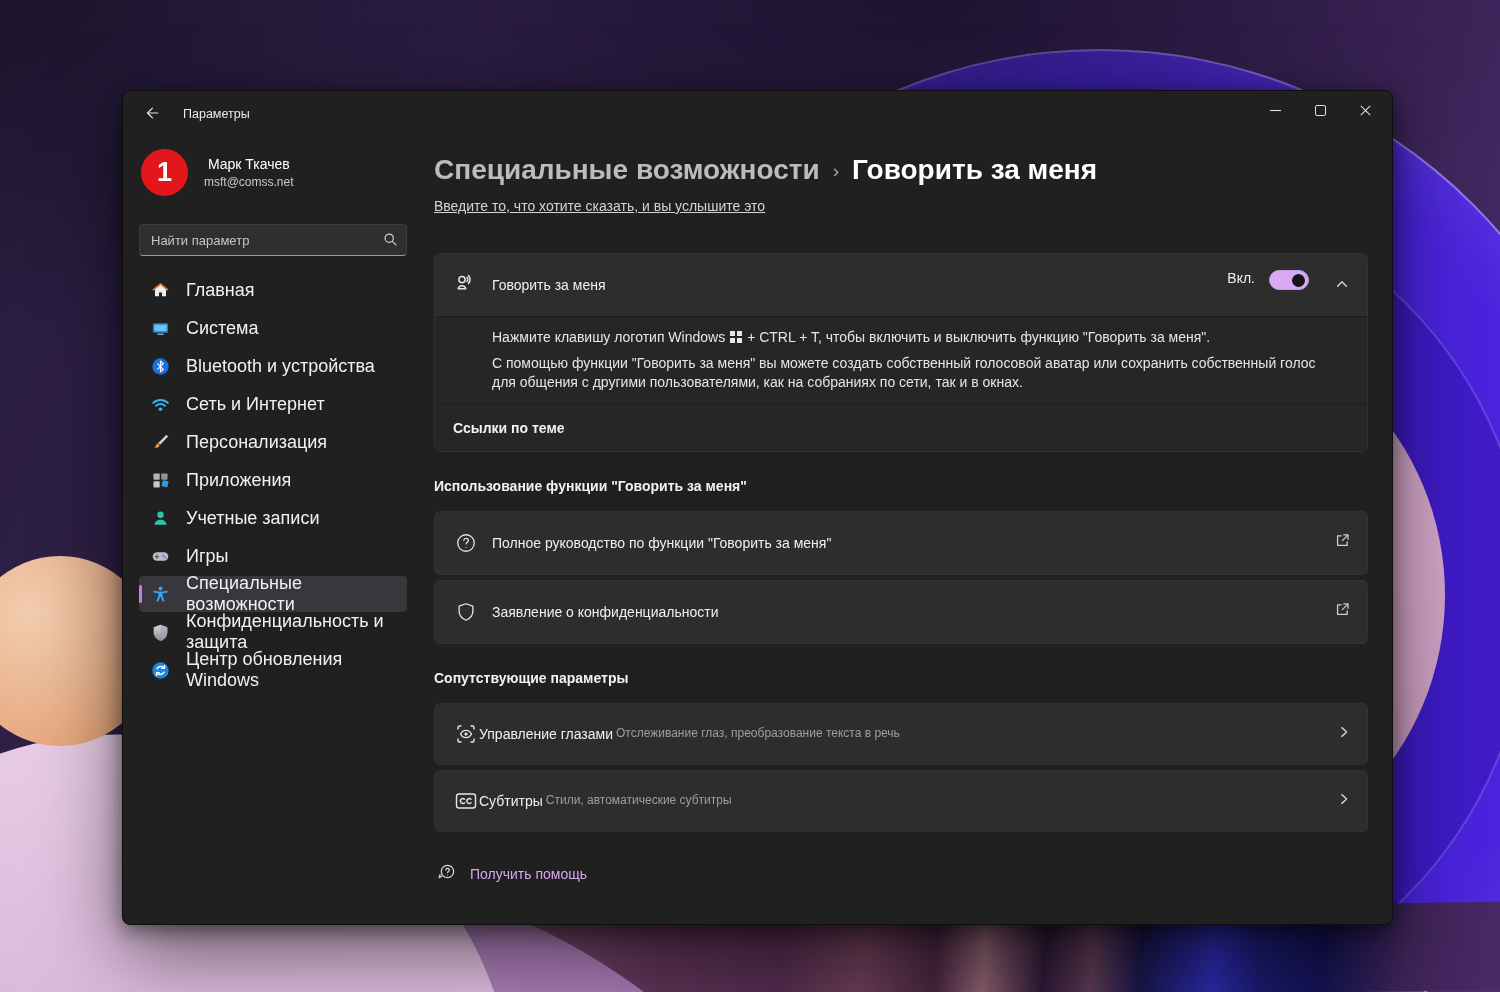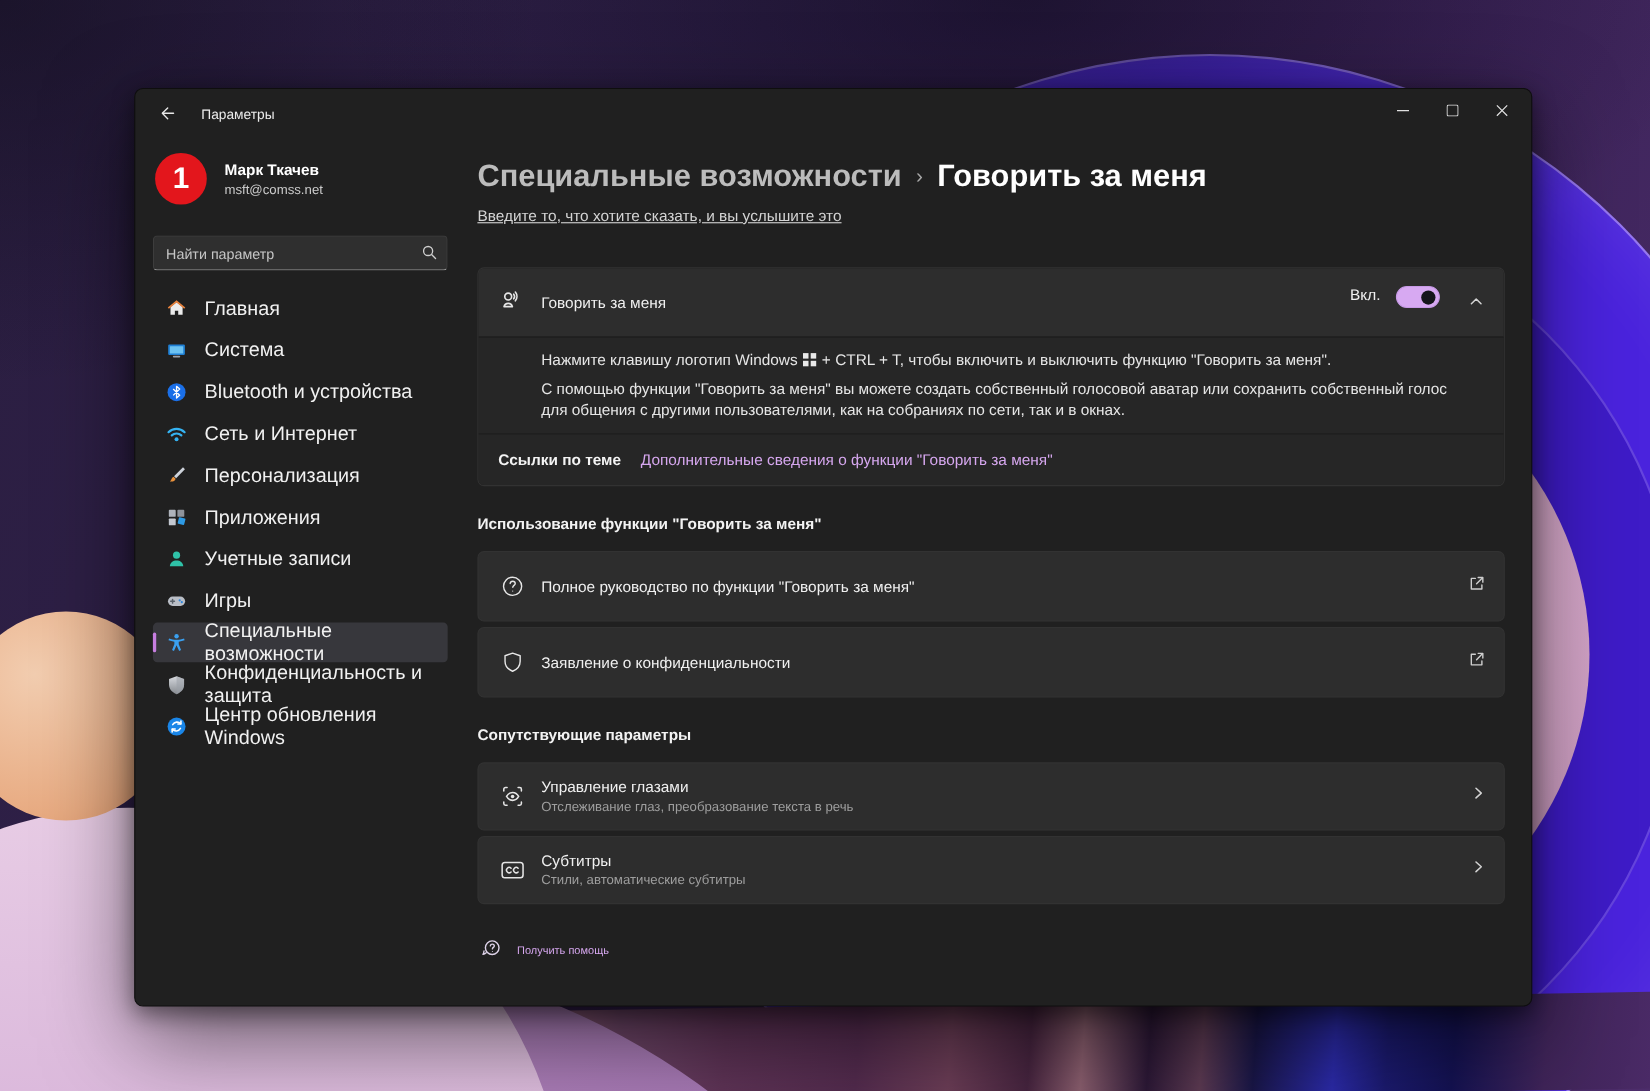--- a/index.html
+++ b/index.html
@@ -33,7 +33,7 @@
     background:radial-gradient(circle at 35% 30%, #f2cdb0, #e8ab82 70%, #dd9668 100%); }
 
   
-  .window { position:absolute; left:122px; top:80px; width:1271px; height:835px; background:#202020;
+  .window { position:absolute; left:122px; top:90px; width:1271px; height:835px; background:#202020;
     border-radius:8px; border:1px solid #0e0e0e;
     box-shadow:0 28px 80px rgba(0,0,0,.55), 0 6px 20px rgba(0,0,0,.45); color:#f0f0f0; }
 

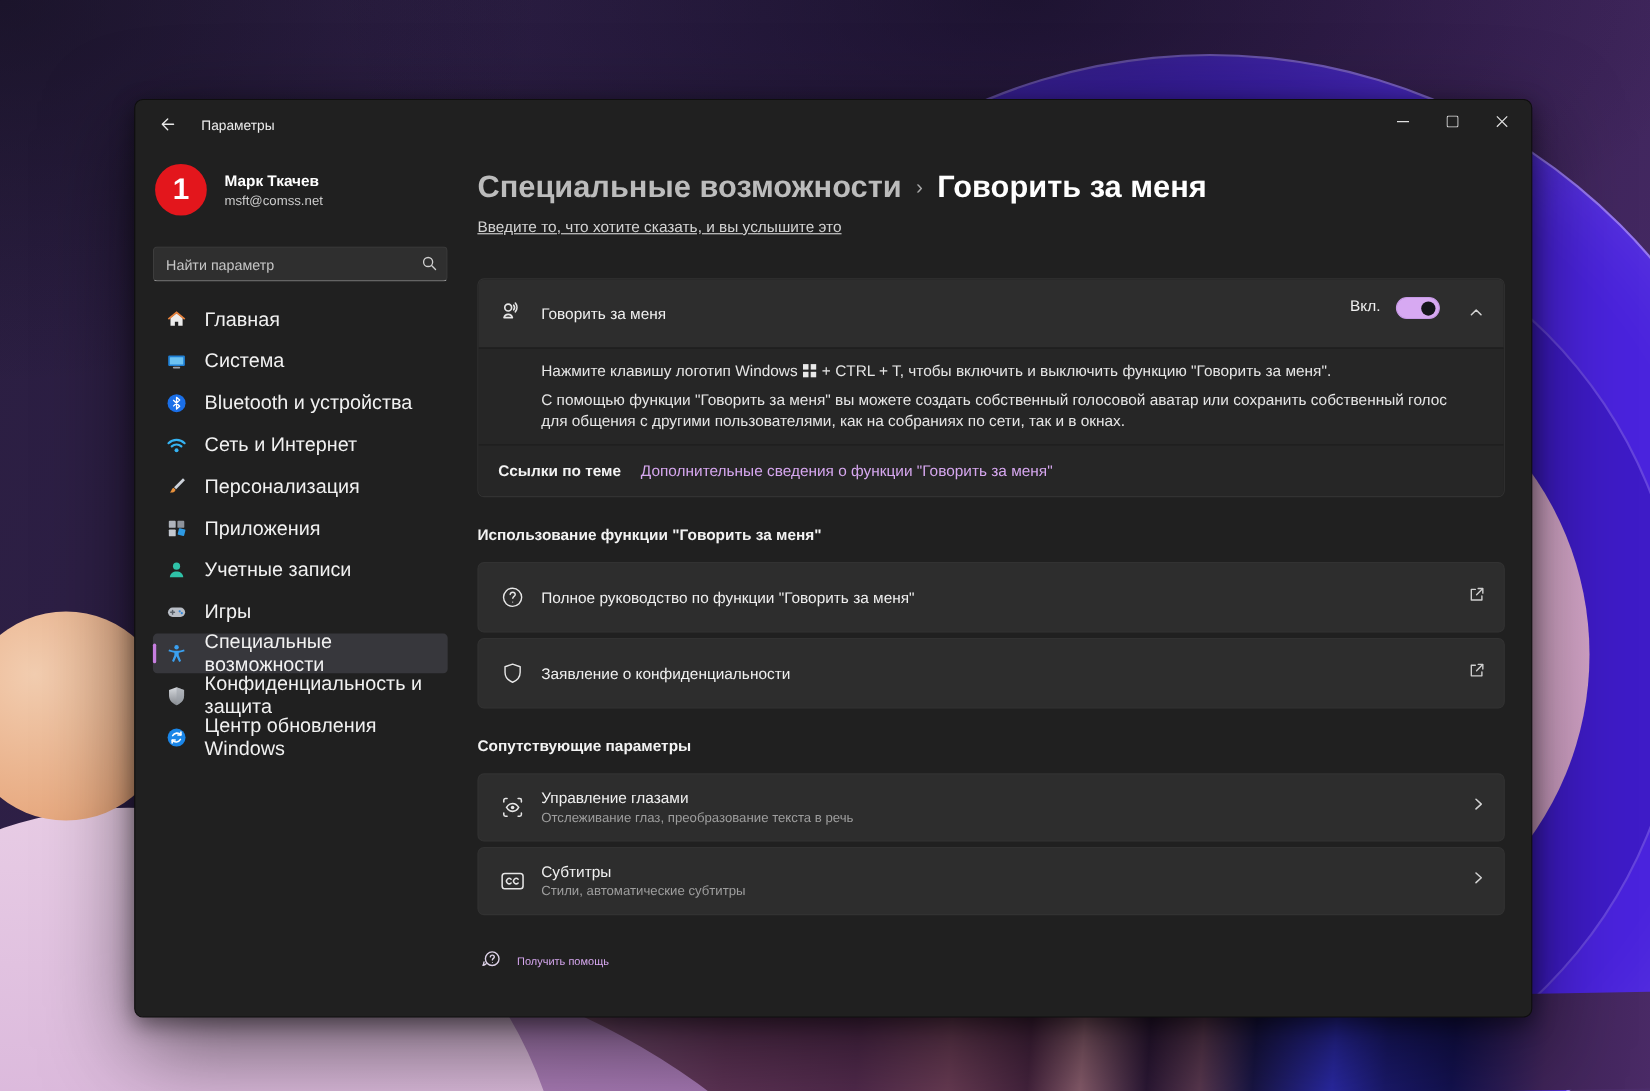--- a/index.html
+++ b/index.html
@@ -50,7 +50,7 @@
   .profile { margin-top:12px; display:flex; align-items:center; gap:16px; padding-left:2px; cursor:pointer; }
   .avatar { width:47px; height:47px; border-radius:50%; background:#e3161c; display:flex;
     align-items:center; justify-content:center; color:#fff; font-size:27px; font-weight:800; }
-  .profile-name { font-size:14px; font-weight:700; color:#fff; }
+  .profile-name { font-size:14px; font-weight:400; color:#fff;text-align:center; }
   .profile-email { font-size:12px; color:#cbcbcb; margin-top:3px; }
   .searchbox { position:relative; margin-top:28px; }
   .searchbox input { width:100%; height:32px; background:#2f2f2f; color:#5eead4;

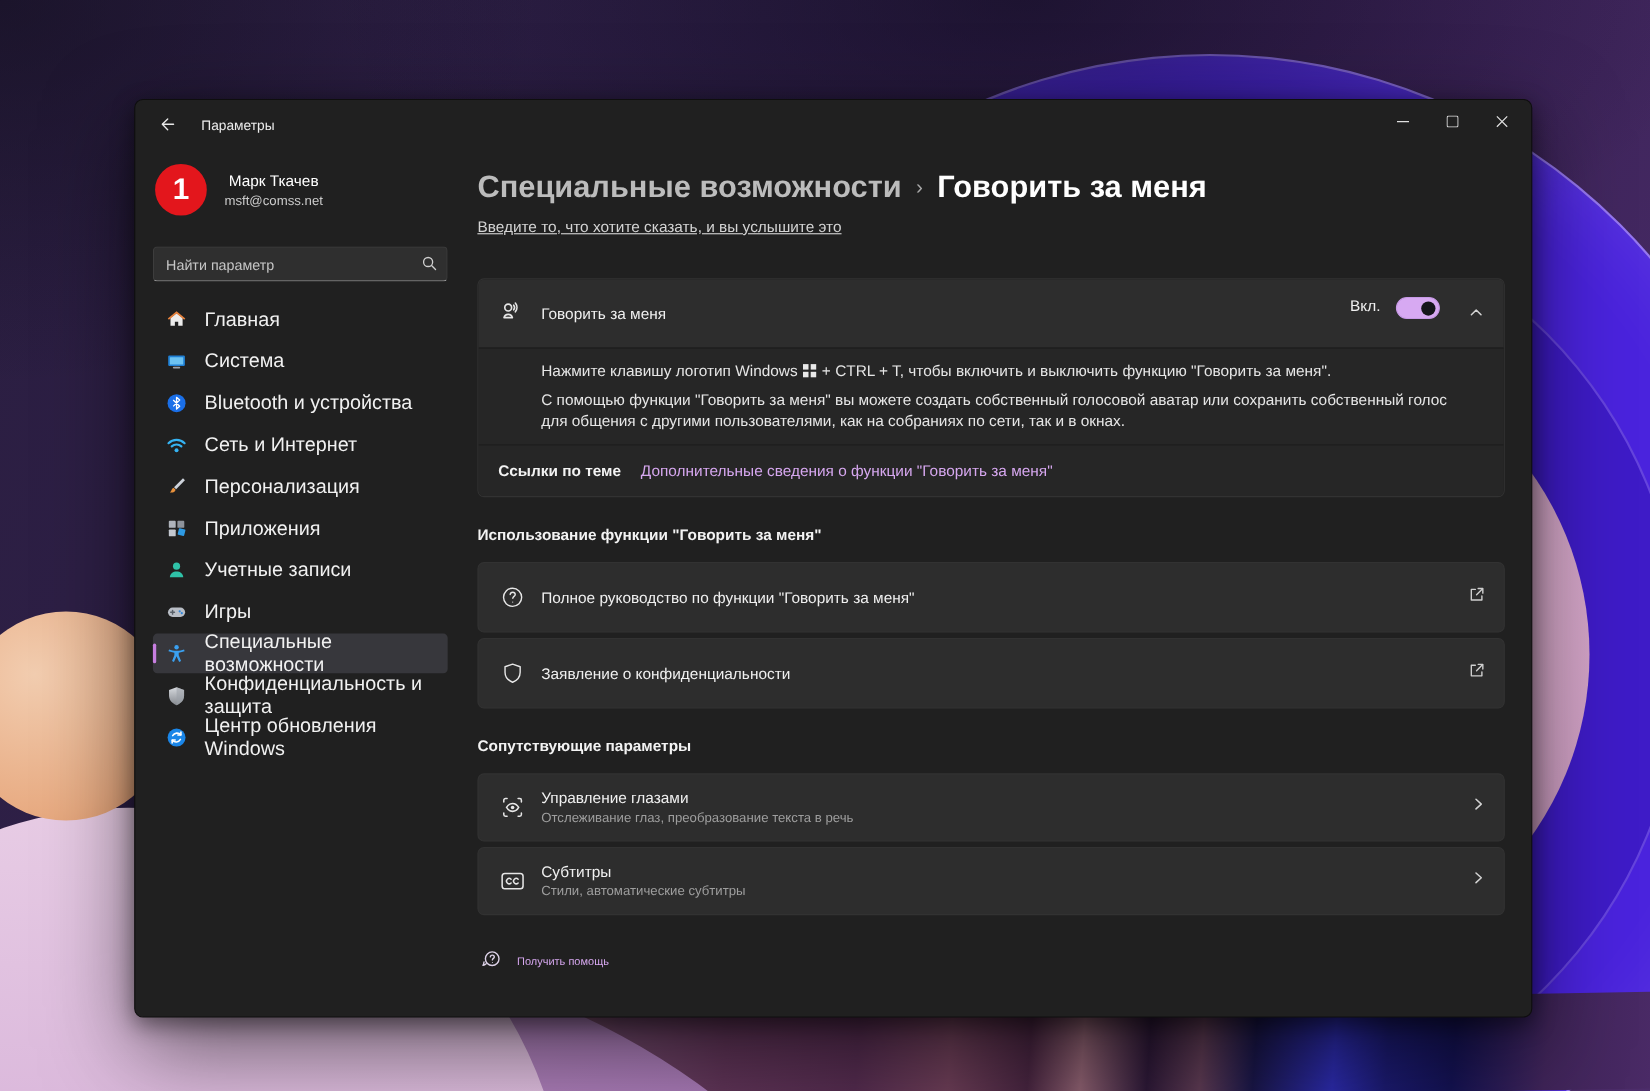--- a/index.html
+++ b/index.html
@@ -335,7 +335,6 @@
         </div>
         <div class="exp-links">
           <span class="links-label">Ссылки по теме</span>
-          <a class="plink">Дополнительные сведения о функции "Говорить за меня"</a>
         </div>
       </div>
 

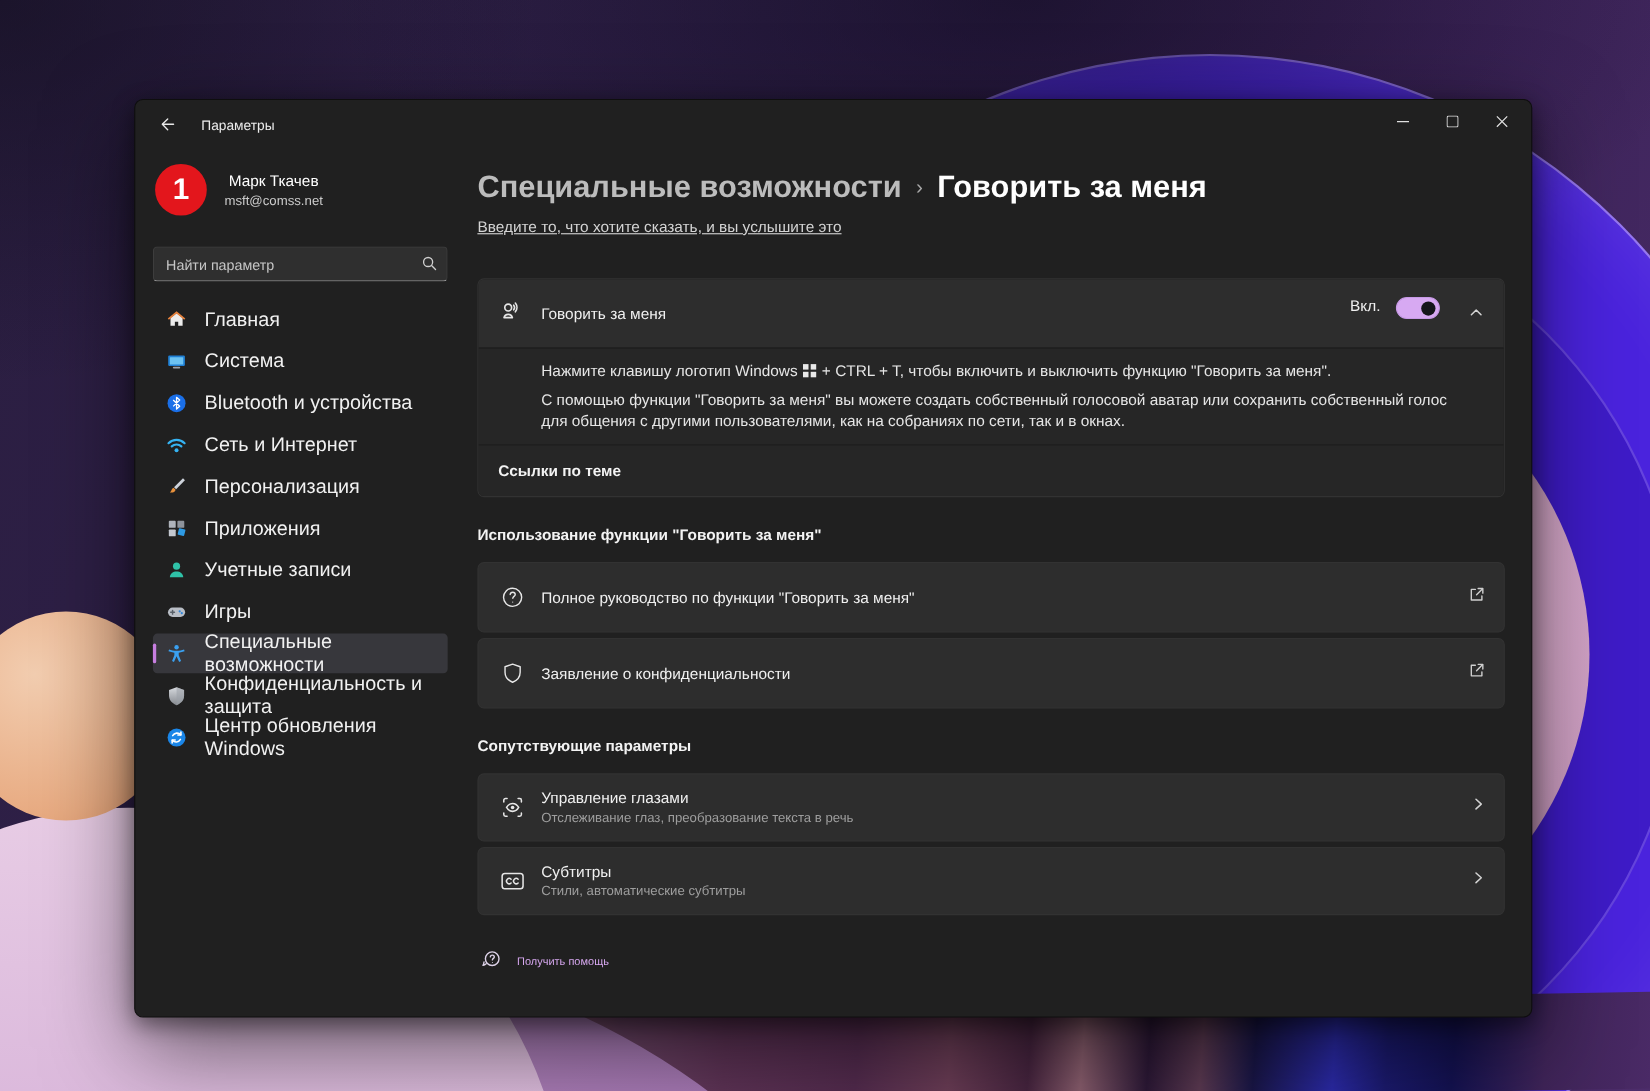--- a/index.html
+++ b/index.html
@@ -105,7 +105,7 @@
   .card .clabel { margin-left:13px; font-size:14px; color:#f0f0f0; }
   .card .spacer { margin-left:auto; }
   .card.two-line { min-height:62px; padding-top:10px; padding-bottom:10px; }
-  .texts { margin-left:13px; display:flex; flex-direction:column; gap:3px; }
+  .texts { display:flex; flex-direction:row; gap:3px; }
   .t1 { font-size:14px; color:#f0f0f0; }
   .t2 { font-size:12px; color:#9e9e9e; }
 

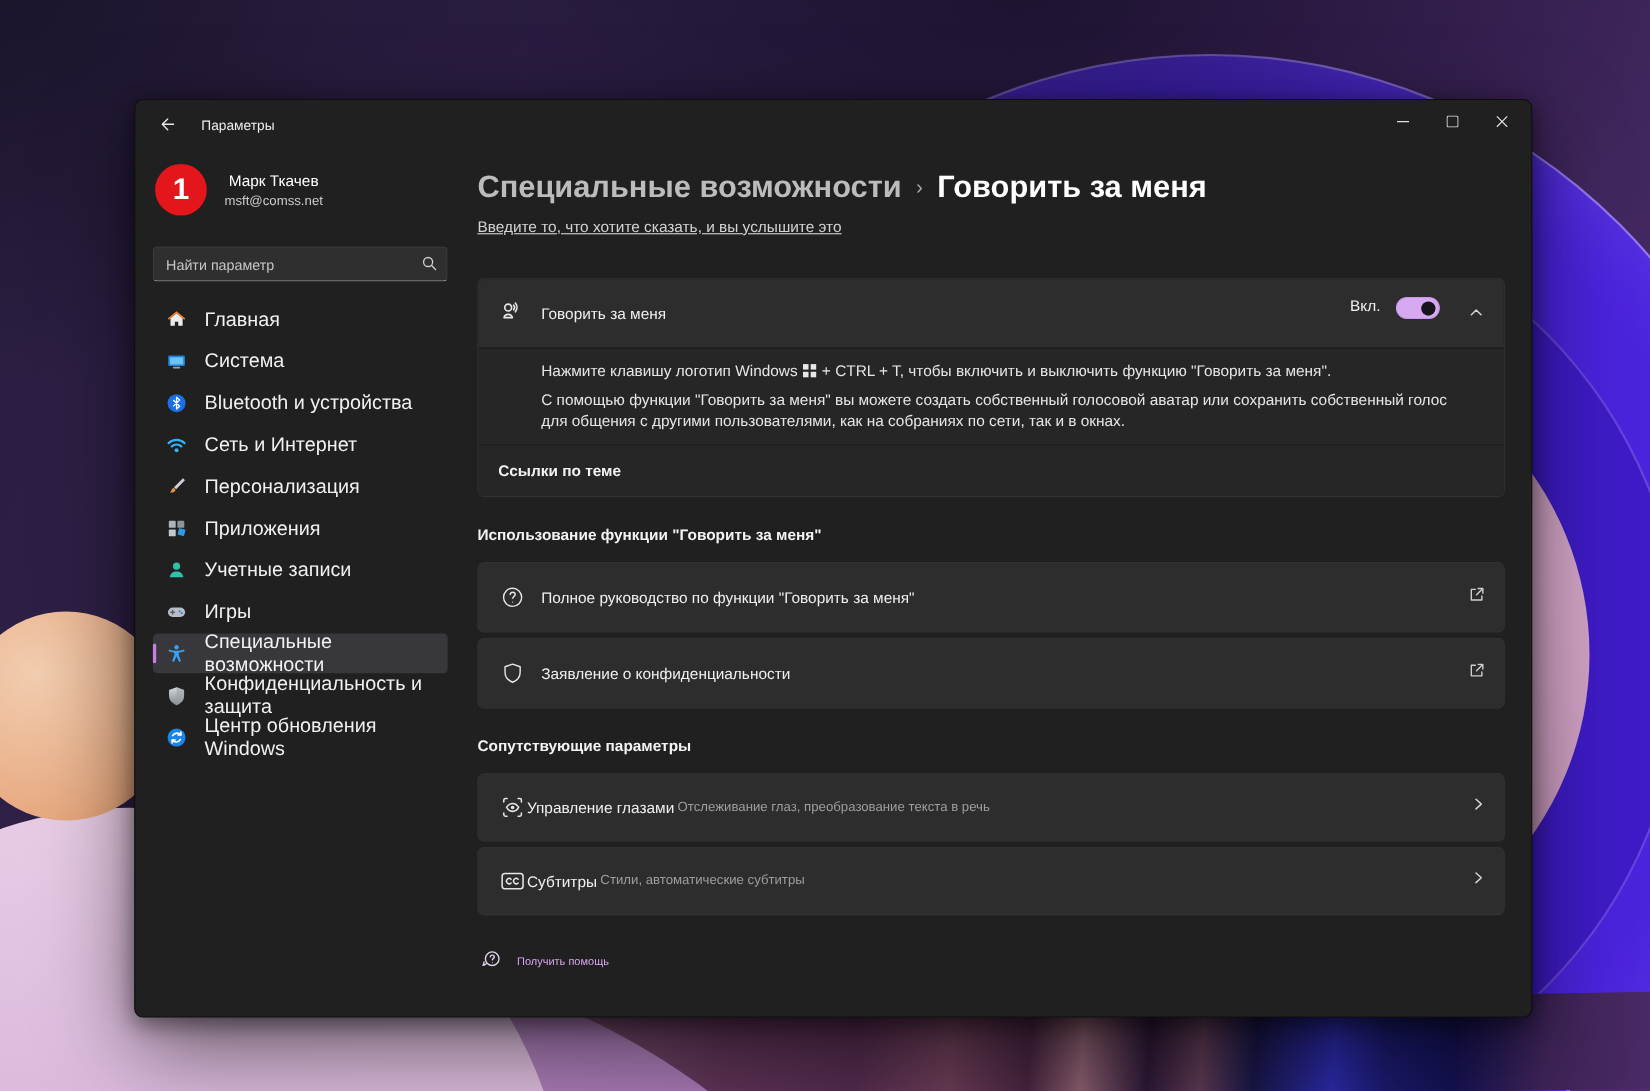--- a/index.html
+++ b/index.html
@@ -110,7 +110,7 @@
   .t2 { font-size:12px; color:#9e9e9e; }
 
   .help-row { margin-top:30px; display:flex; align-items:center; gap:13px; padding-left:3px; }
-  .help-row a { font-size:10px; color:#d6a7ef; text-decoration:none; cursor:pointer; }
+  .help-row a { font-size:14px; color:#d6a7ef; text-decoration:none; cursor:pointer; }
 </style>
 </head>
 <body>

